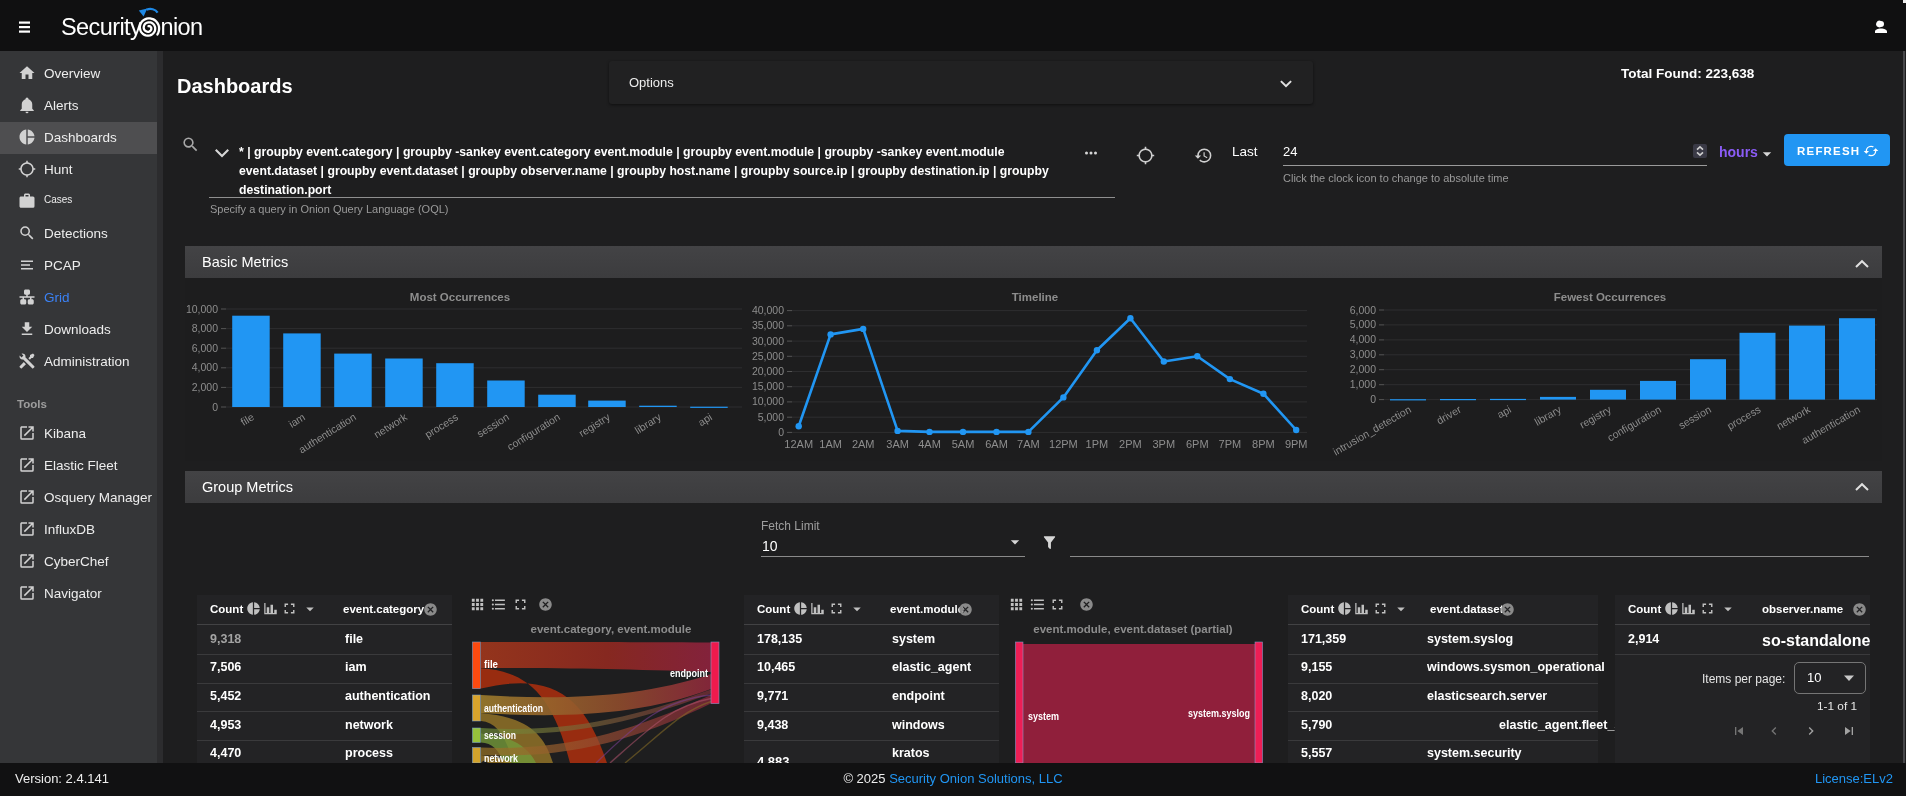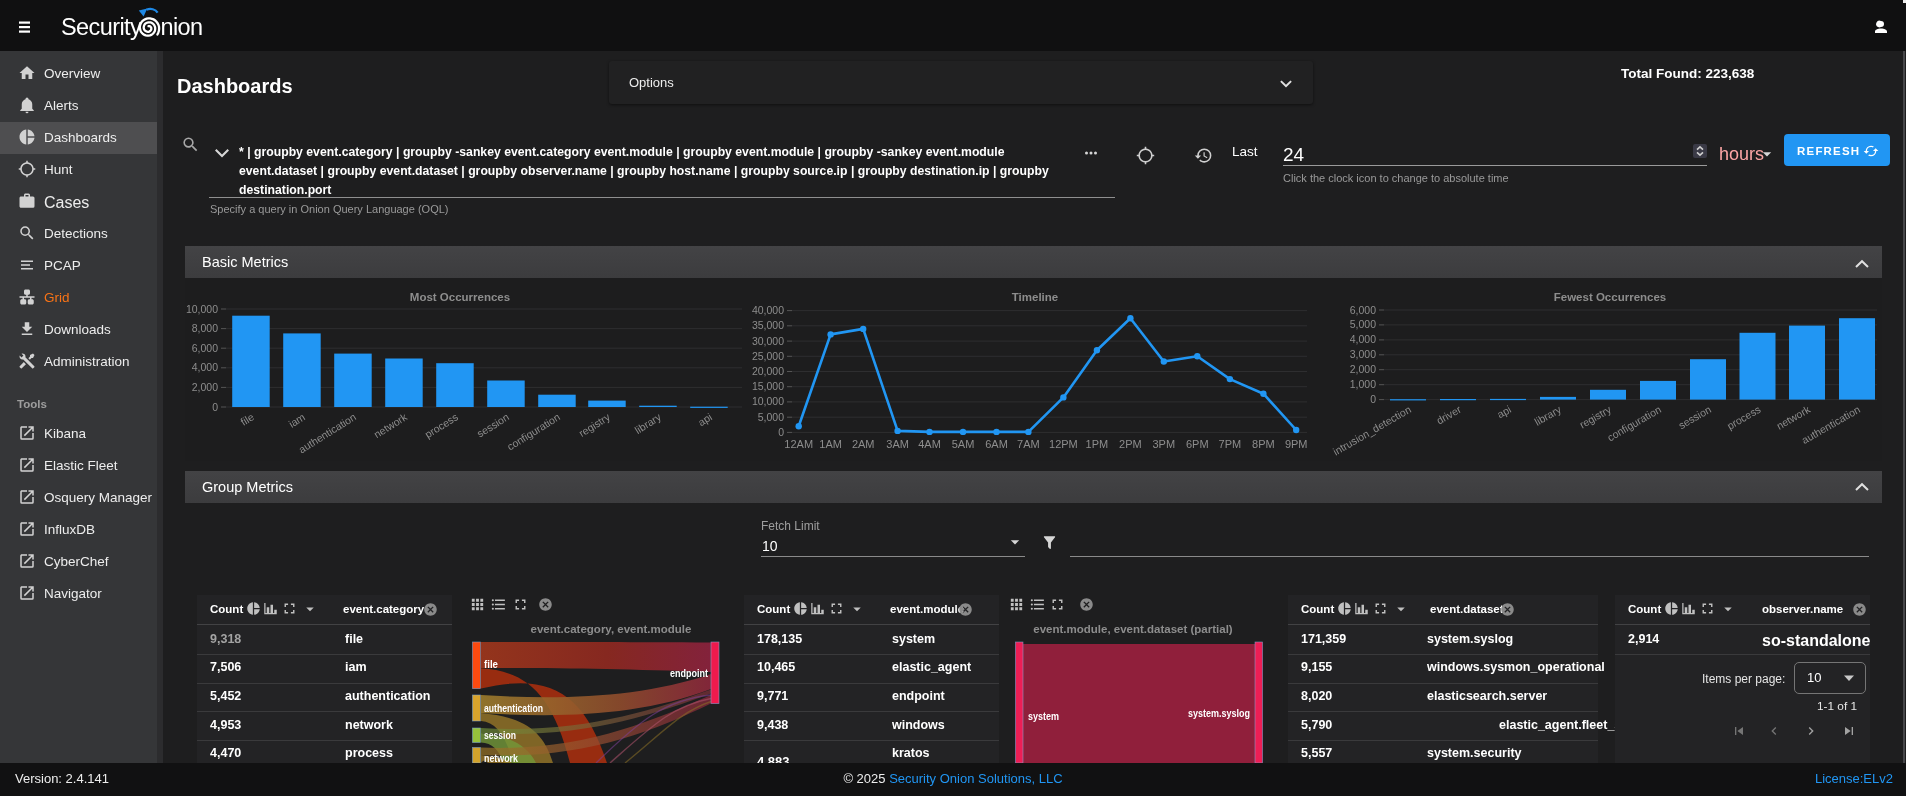--- a/index.html
+++ b/index.html
@@ -119,7 +119,7 @@
       <path d="M13.5,8H12V13L16.28,15.54L17,14.33L13.5,12.25V8M13,3A9,9 0 0,0 4,12H1L4.96,16.03L9,12H6A7,7 0 0,1 13,5A7,7 0 0,1 20,12A7,7 0 0,1 13,19C11.07,19 9.32,18.21 8.06,16.94L6.64,18.36C8.27,20 10.5,21 13,21A9,9 0 0,0 22,12A9,9 0 0,0 13,3" fill="#cfcfcf"></path>
     </svg>
     <div class="txt" style="left:1232px;top:144px;font-size:13.5px;color:#fff">Last</div>
-    <div class="txt" style="left:1283px;top:144px;font-size:19px;color:#fff">24</div>
+    <div class="txt" style="left:1283px;top:144px;font-size:13px;color:#fff">24</div>
     <div class="abs" style="left:1283px;top:164.5px;width:424px;height:1.5px;background:#9a9a9a"></div>
     <svg style="position:absolute;left:1693px;top:144px" width="14" height="14" viewBox="0 0 14 14">
       <rect x="0" y="0" width="14" height="14" rx="2" fill="#3a3a46"></rect>

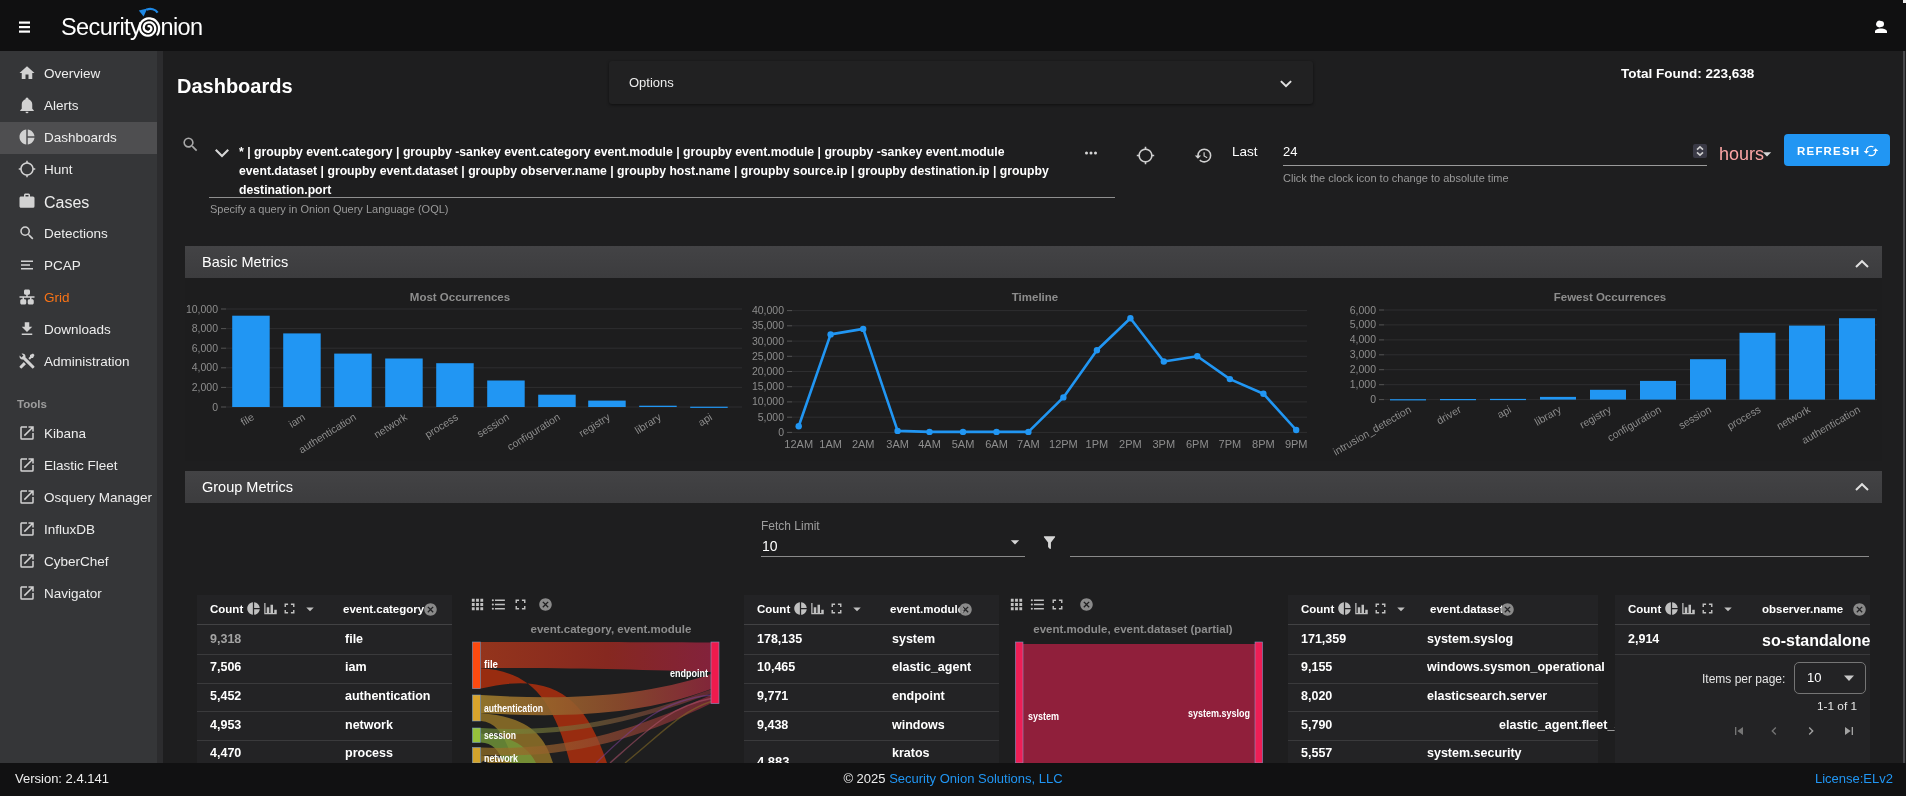--- a/index.html
+++ b/index.html
@@ -127,7 +127,7 @@
       <path d="M4,8.4 L7,11.2 L10,8.4" fill="none" stroke="#cfcfcf" stroke-width="1.6"></path>
     </svg>
     <div class="txt" style="left:1283px;top:172px;font-size:11px;color:#9a9a9a">Click the clock icon to change to absolute time</div>
-    <div class="txt" style="left:1719px;top:144px;font-size:18px;font-weight:normal;color:#fca5a5">hours</div>
+    <div class="txt" style="left:1719px;top:144px;font-size:14px;font-weight:bold;color:#8b5cf6">hours</div>
     <svg style="position:absolute;left:1757px;top:144px" width="20" height="20" viewBox="0 0 24 24">
       <path d="M7,10L12,15L17,10H7Z" fill="#d6d6d6"></path>
     </svg>

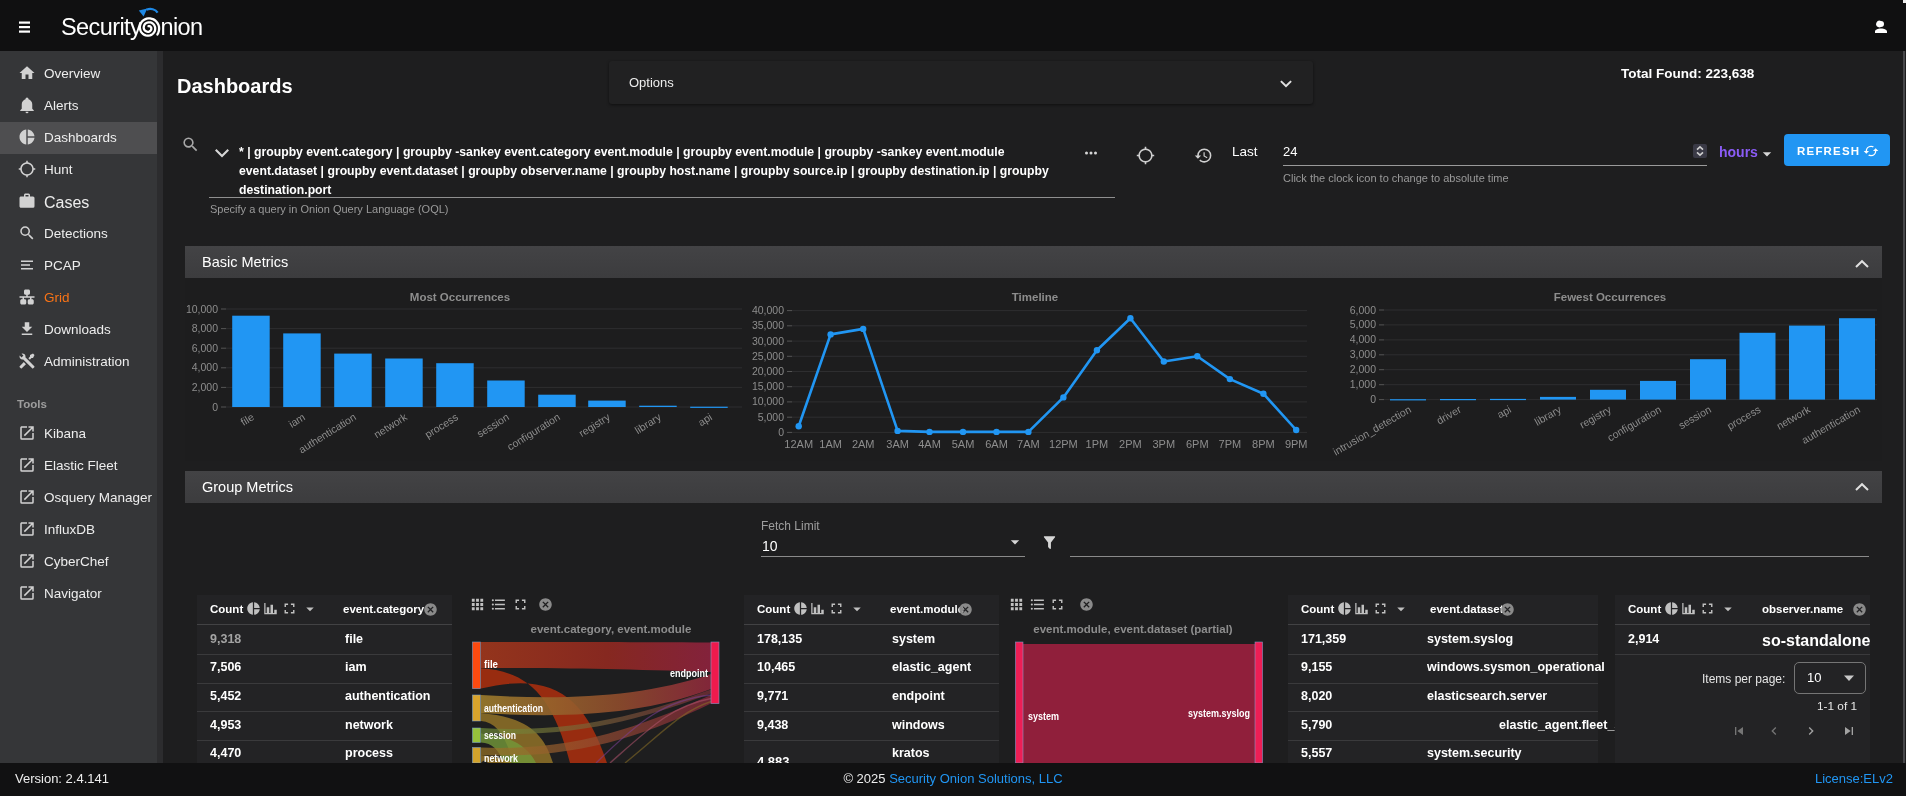--- a/index.html
+++ b/index.html
@@ -47,7 +47,7 @@
     <svg style="position:absolute;left:18px;top:192px" width="18" height="18" viewBox="0 0 24 24">
       <path d="M10,2H14A2,2 0 0,1 16,4V6H20A2,2 0 0,1 22,8V19A2,2 0 0,1 20,21H4C2.89,21 2,20.1 2,19V8C2,6.89 2.89,6 4,6H8V4C8,2.89 8.89,2 10,2M14,6V4H10V6H14Z" fill="#d2d2d2"></path>
     </svg>
-    <div class="txt" style="left:44px;top:194px;font-size:16px;color:#ededed">Cases</div>
+    <div class="txt" style="left:44px;top:194px;font-size:10px;color:#ededed">Cases</div>
     <svg style="position:absolute;left:18px;top:224px" width="18" height="18" viewBox="0 0 24 24">
       <path d="M9.5,3A6.5,6.5 0 0,1 16,9.5C16,11.11 15.41,12.59 14.44,13.73L14.71,14H15.5L20.5,19L19,20.5L14,15.5V14.71L13.73,14.44C12.59,15.41 11.11,16 9.5,16A6.5,6.5 0 0,1 3,9.5A6.5,6.5 0 0,1 9.5,3M9.5,5C7,5 5,7 5,9.5C5,12 7,14 9.5,14C12,14 14,12 14,9.5C14,7 12,5 9.5,5Z" fill="#d2d2d2"></path>
     </svg>

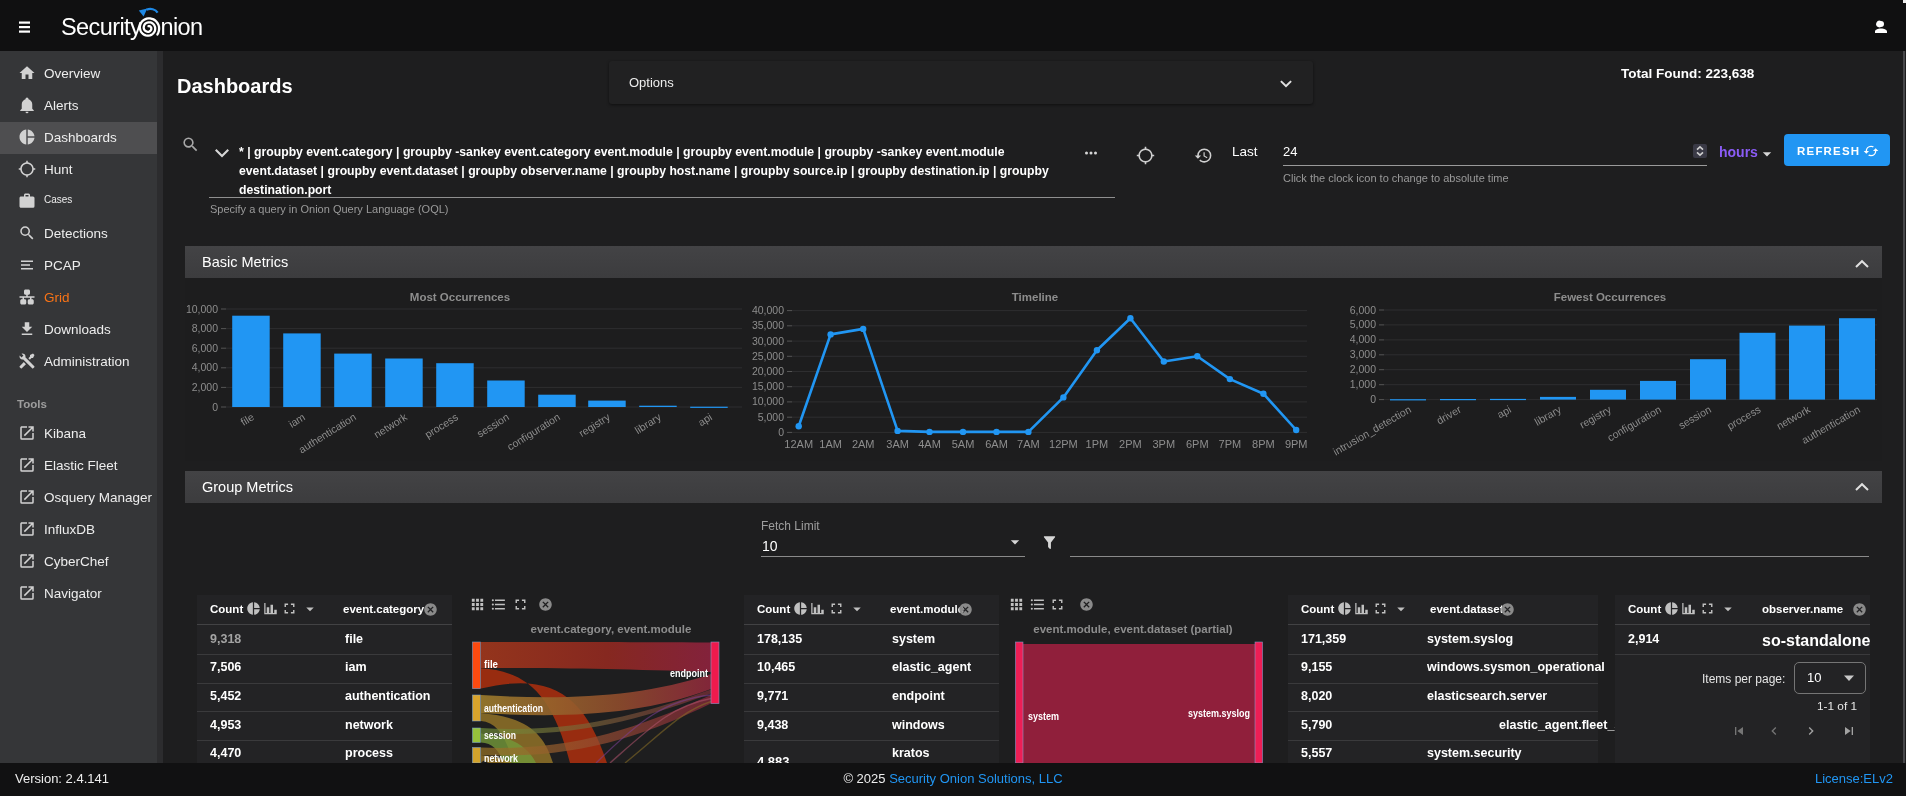--- a/index.html
+++ b/index.html
@@ -59,7 +59,7 @@
     <svg style="position:absolute;left:18px;top:288px" width="18" height="18" viewBox="0 0 24 24">
       <path d="M10,2C8.89,2 8,2.89 8,4V7C8,8.11 8.89,9 10,9H11V11H2V13H6V15H5C3.89,15 3,15.89 3,17V20C3,21.11 3.89,22 5,22H9C10.11,22 11,21.11 11,20V17C11,15.89 10.11,15 9,15H8V13H16V15H15C13.89,15 13,15.89 13,17V20C13,21.11 13.89,22 15,22H19C20.11,22 21,21.11 21,20V17C21,15.89 20.11,15 19,15H18V13H22V11H13V9H14C15.11,9 16,8.11 16,7V4C16,2.89 15.11,2 14,2H10Z" fill="#d2d2d2"></path>
     </svg>
-    <div class="txt" style="left:44px;top:290px;font-size:13.5px;color:#f97316">Grid</div>
+    <div class="txt" style="left:44px;top:290px;font-size:13.5px;color:#3b82f6">Grid</div>
     <svg style="position:absolute;left:18px;top:320px" width="18" height="18" viewBox="0 0 24 24">
       <path d="M5,20H19V18H5M19,9H15V3H9V9H5L12,16L19,9Z" fill="#d2d2d2"></path>
     </svg>

